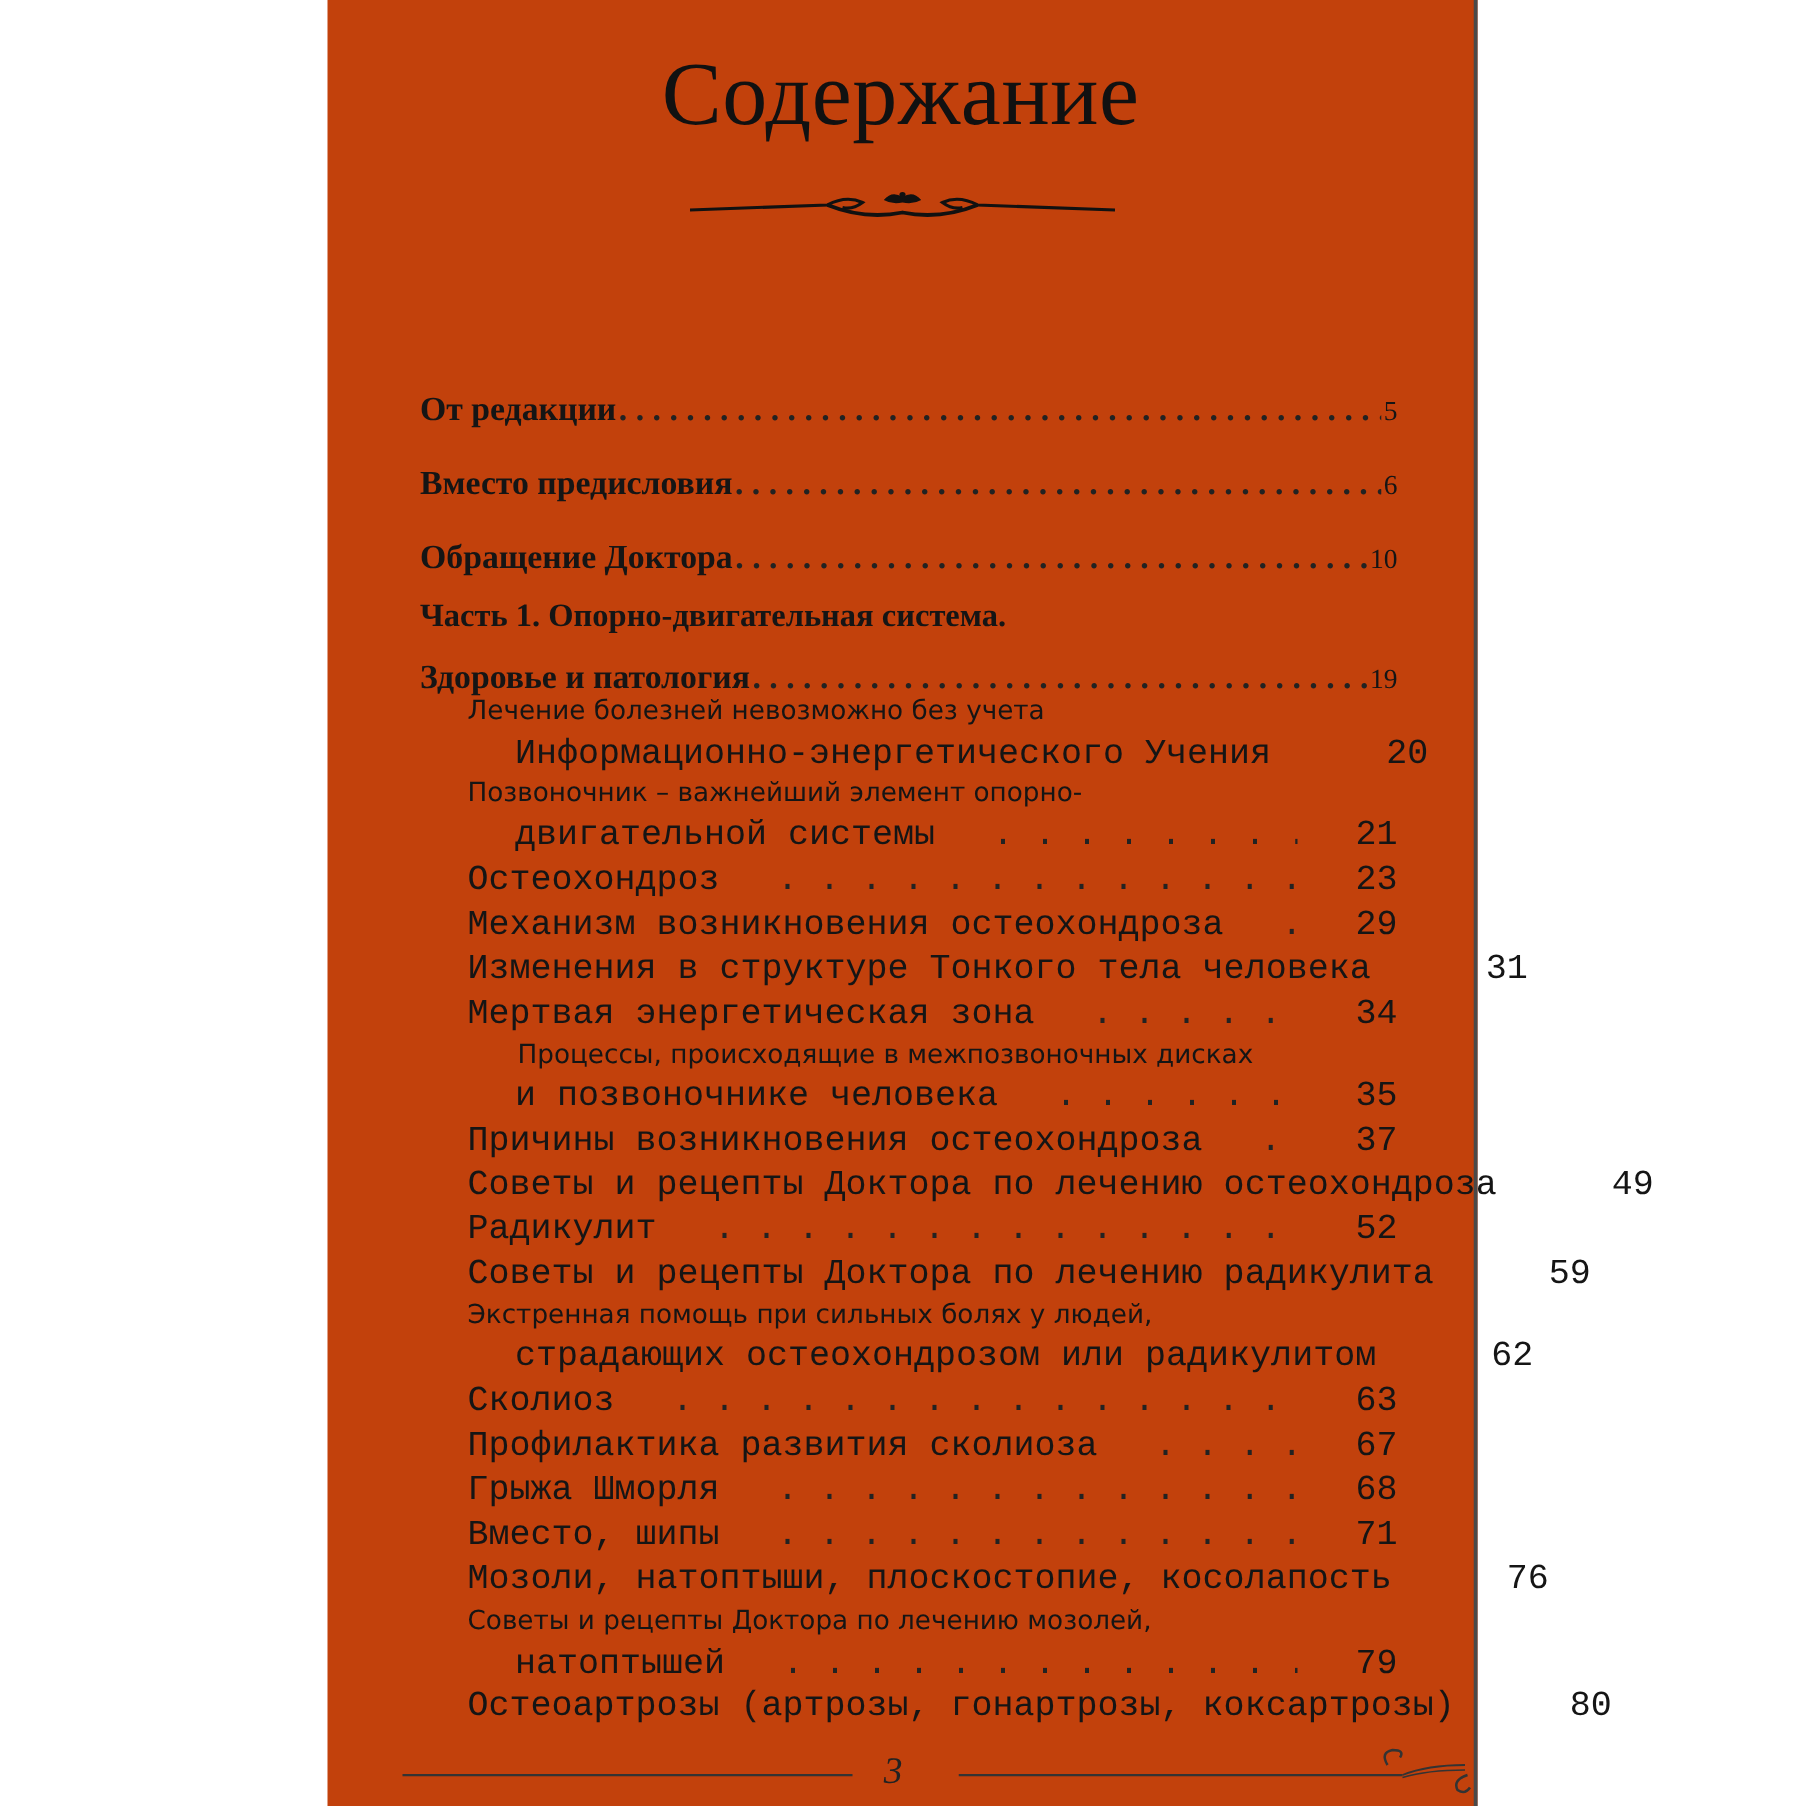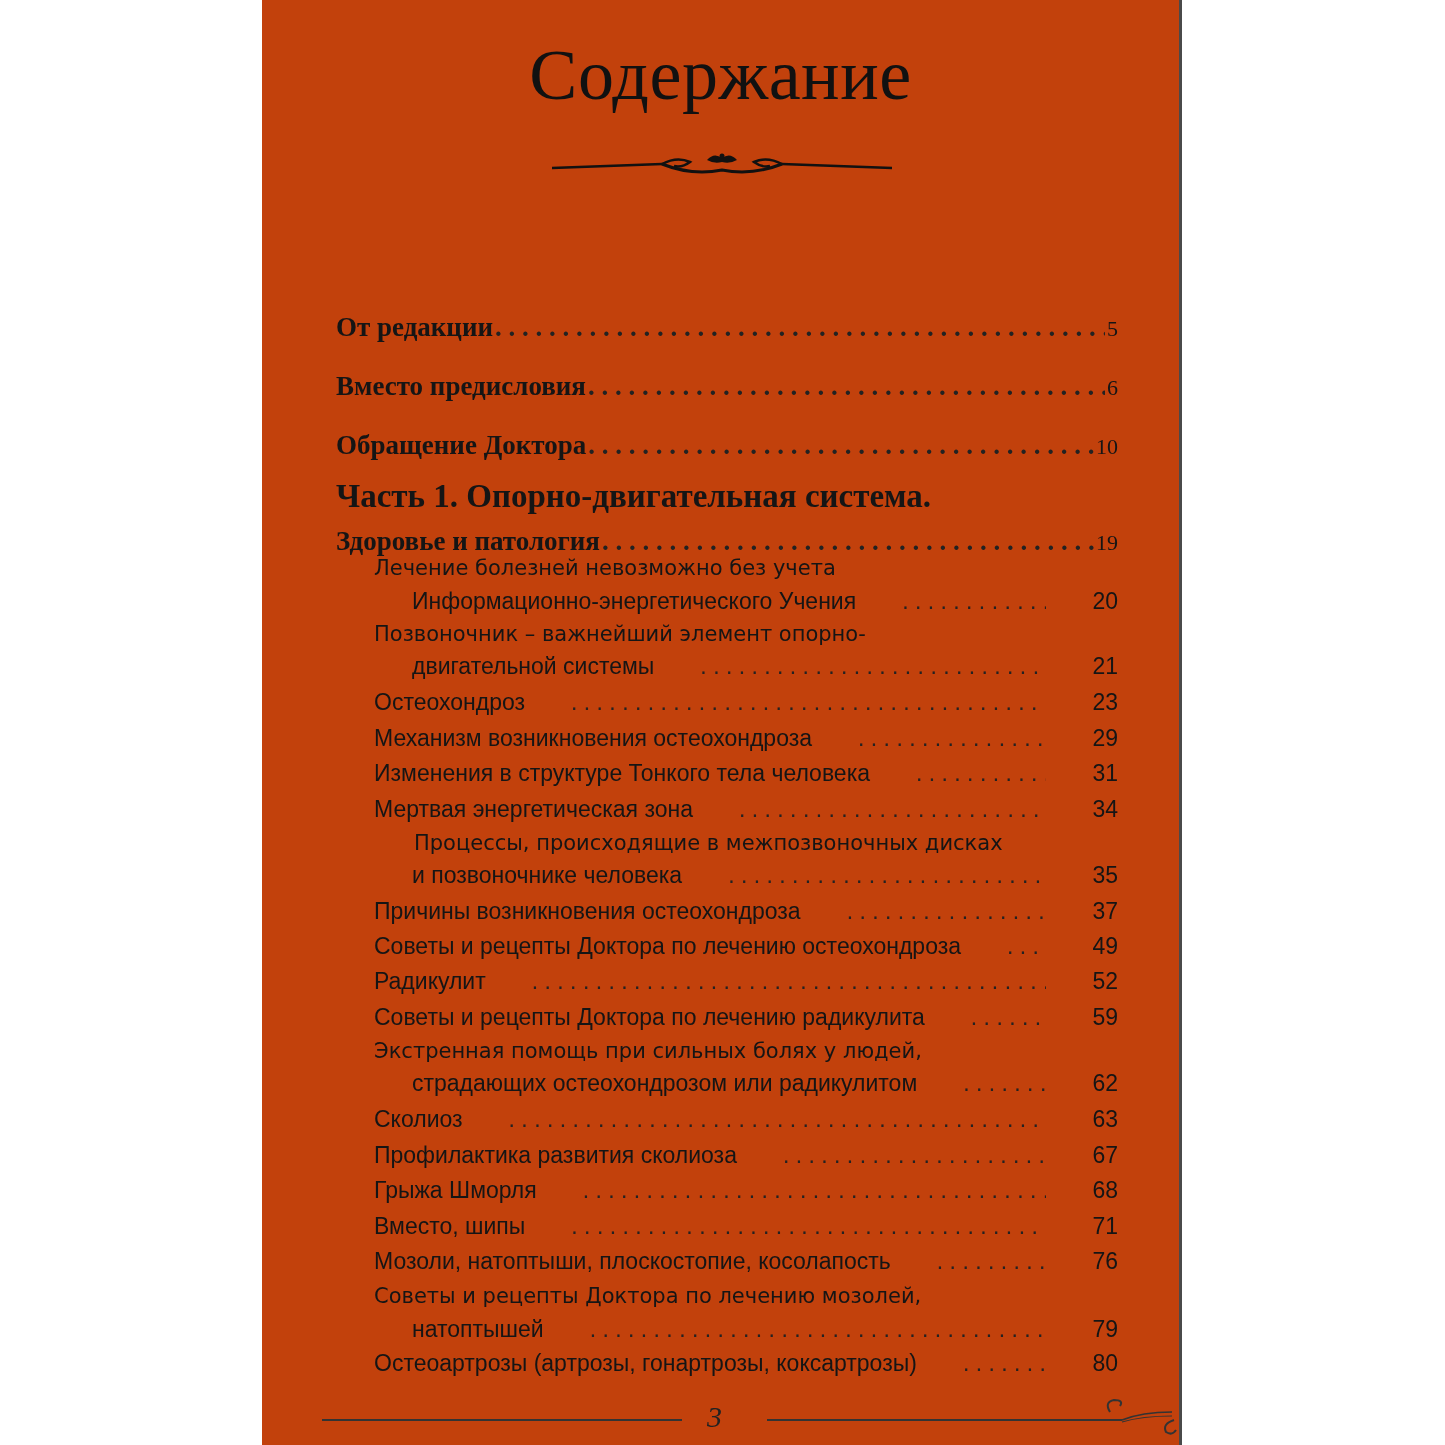--- a/index.html
+++ b/index.html
@@ -52,7 +52,7 @@
   .line-only {
     position: absolute; white-space: nowrap; color: #151515;
   }
-  .line-only.major-l { left: 74px; font-family: "Liberation Serif", "DejaVu Serif", serif; font-weight: bold; font-size: 33px; }
+  .line-only.major-l { left: 74px; font-family: "Liberation Serif", "DejaVu Serif", serif; font-weight: bold; font-size: 26px; }
   .line-only.sub-l { left: 112px; font-family: "DejaVu Sans", "Liberation Sans", sans-serif; font-size: 21px; }
   .sub.cont { left: 150px; }
   .footer {

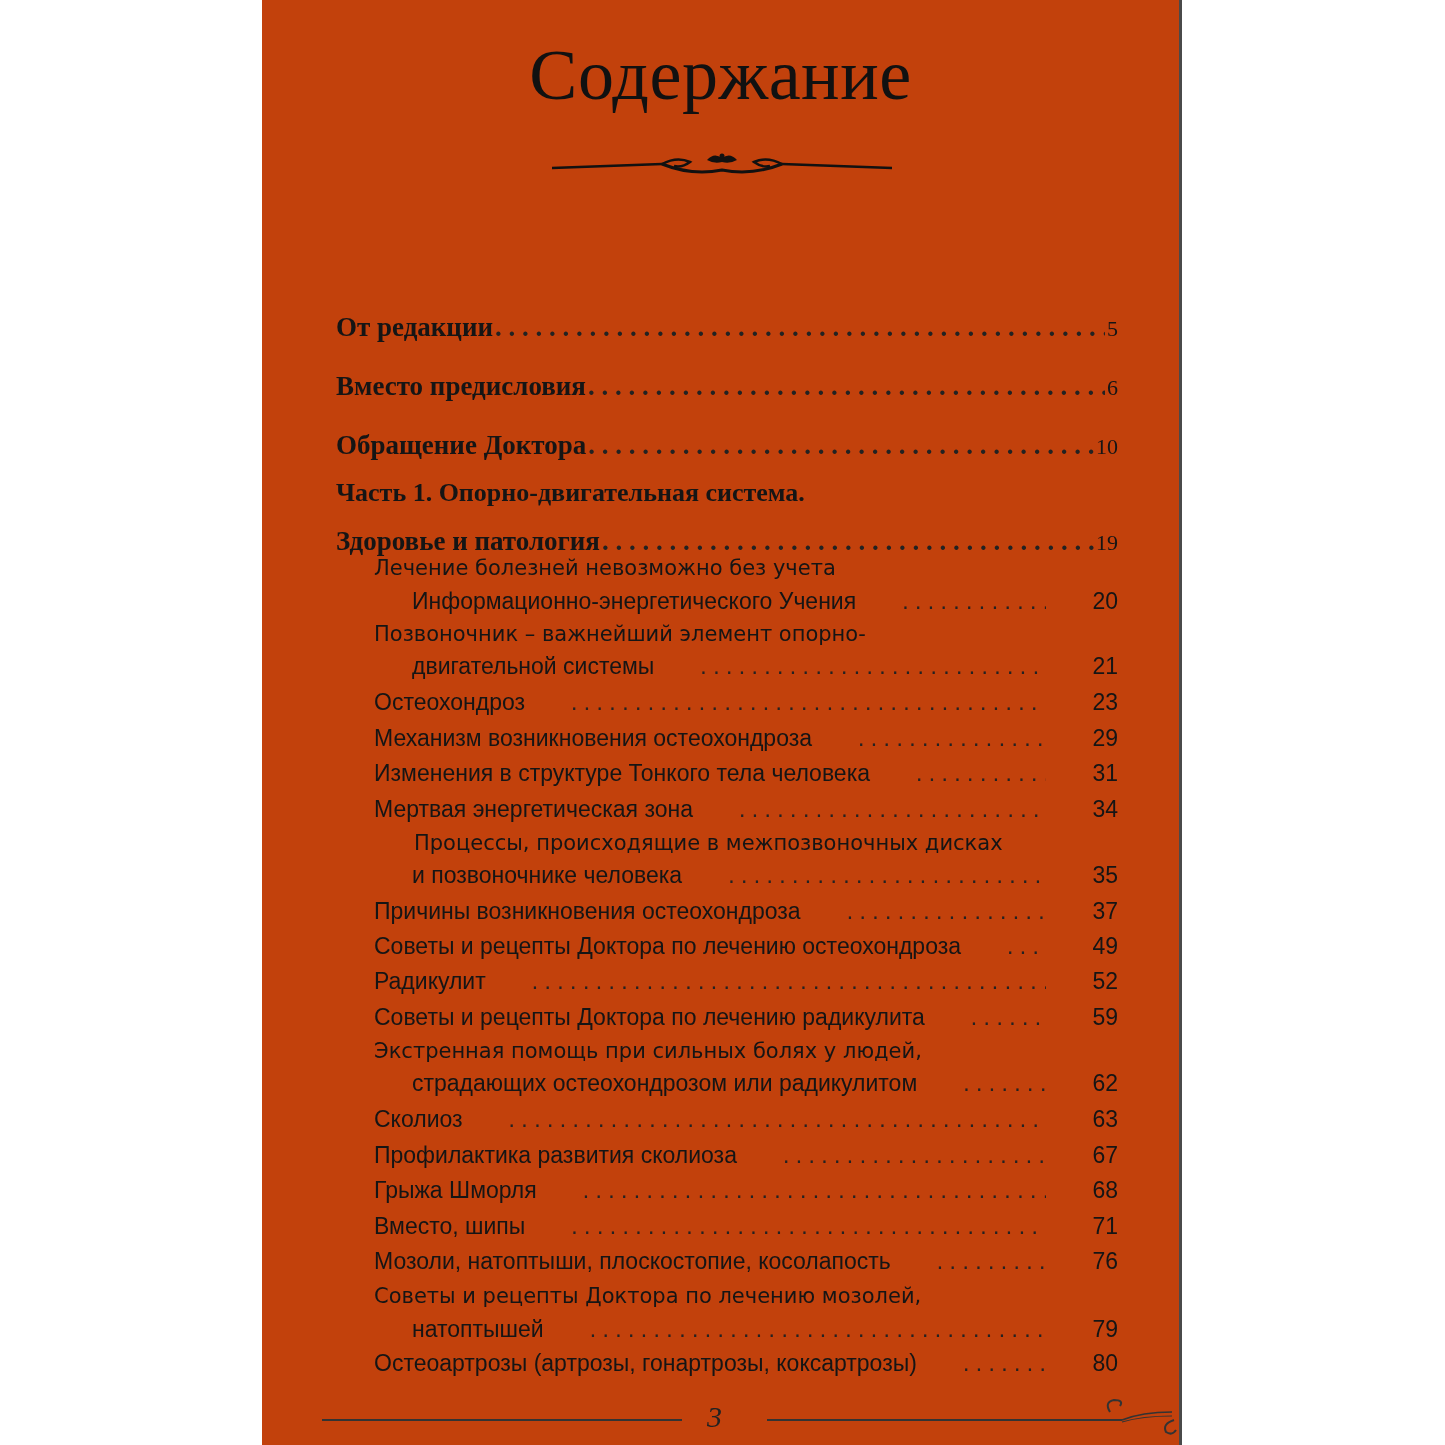--- a/index.html
+++ b/index.html
@@ -45,8 +45,8 @@
   .major .page-num { font-weight: normal; font-size: 22px; }
   .sub {
     left: 112px; right: 61px;
-    font-family: Liberation Sans, sans-serif;
-    font-size: 23px;
+    font-family: Liberation Mono, monospace;
+    font-size: 28px;
     gap: 44px;
   }
   .line-only {

